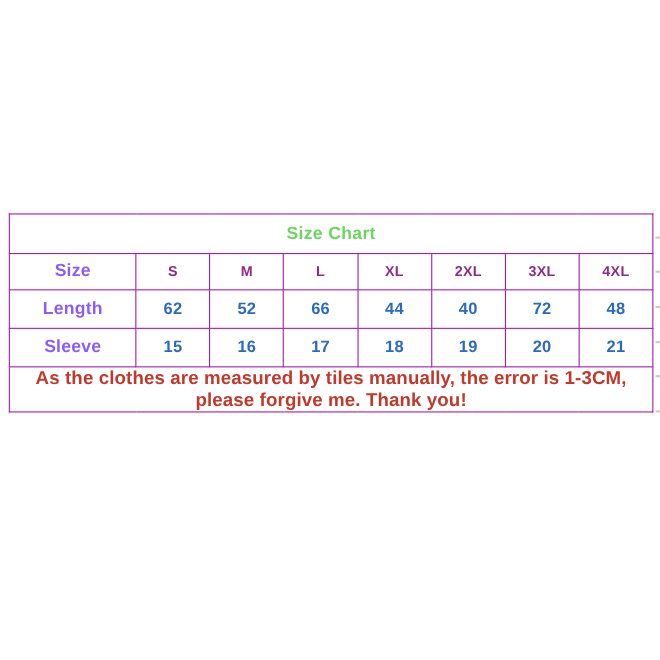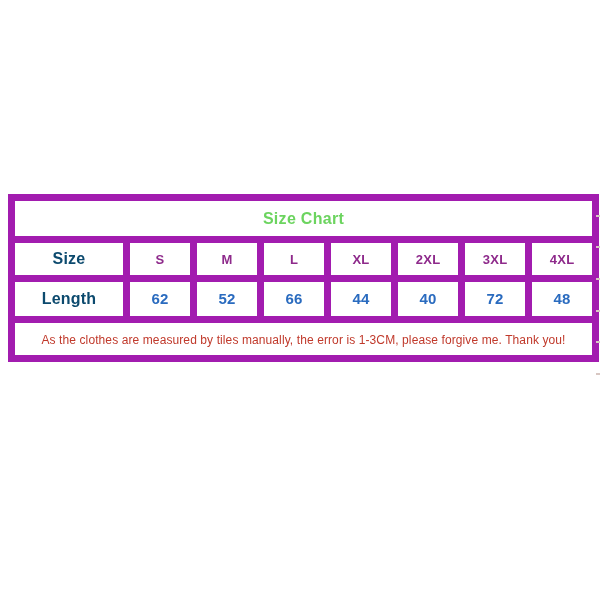--- a/index.html
+++ b/index.html
@@ -29,7 +29,7 @@
     background: #ffffff;
   }
   #size-chart-table td {
-    border: 7px solid #a21caf;
+    border: 1px solid #a21caf;
     padding: 0;
     text-align: center;
     vertical-align: middle;

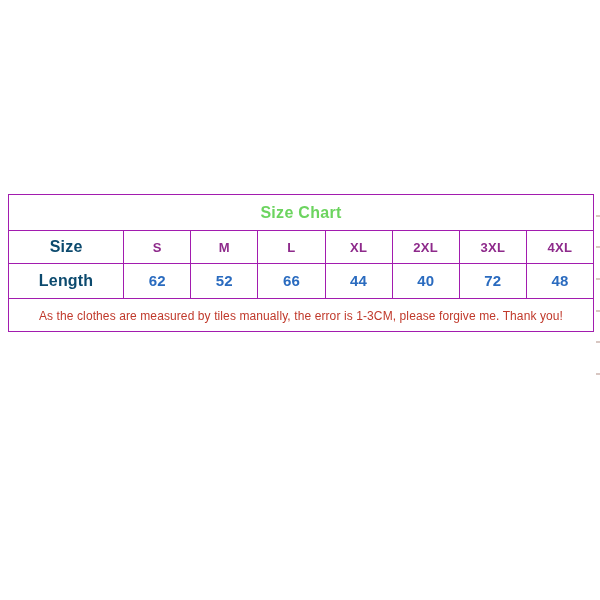--- a/index.html
+++ b/index.html
@@ -56,7 +56,7 @@
   .row-label {
     font-size: 16px;
     font-weight: bold;
-    color: #0c4a6e;
+    color: #8b5cf6;
     letter-spacing: 0.2px;
   }
   .size-label {

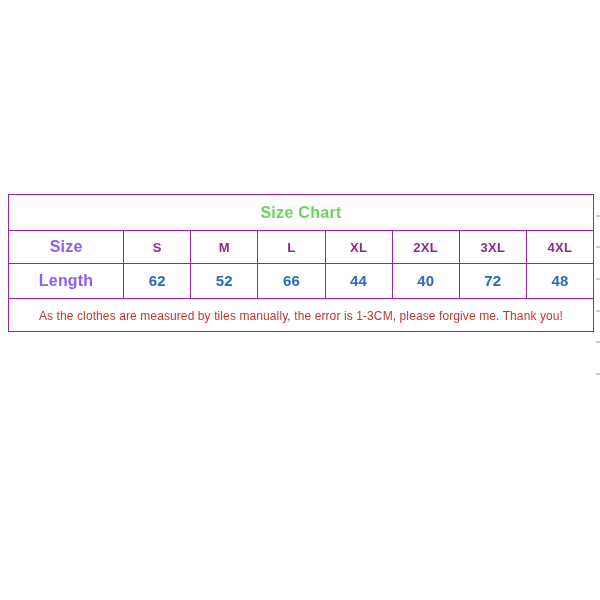--- a/index.html
+++ b/index.html
@@ -176,6 +176,32 @@
         </td>
       </tr>
 
+      <tr class="data-row">
+        <td>
+          <span class="row-label">Sleeve</span>
+        </td>
+        <td>
+          <span class="value">15</span>
+        </td>
+        <td>
+          <span class="value">16</span>
+        </td>
+        <td>
+          <span class="value">17</span>
+        </td>
+        <td>
+          <span class="value">18</span>
+        </td>
+        <td>
+          <span class="value">19</span>
+        </td>
+        <td>
+          <span class="value">20</span>
+        </td>
+        <td>
+          <span class="value">21</span>
+        </td>
+      </tr>
 
       <tr class="note-row">
         <td colspan="8">

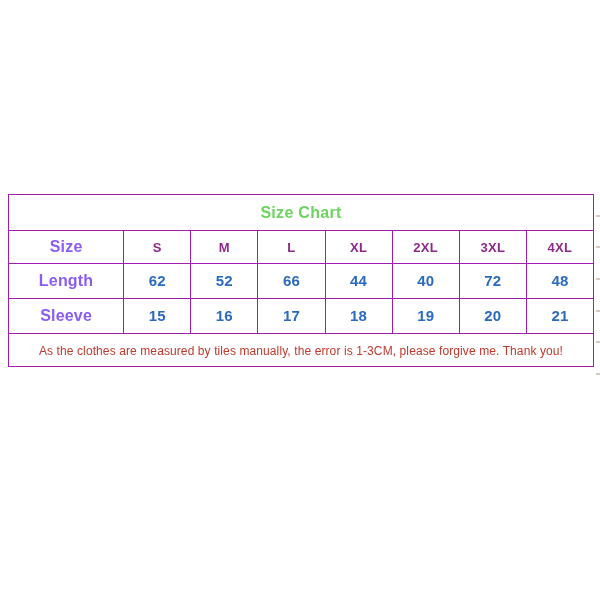--- a/index.html
+++ b/index.html
@@ -72,8 +72,8 @@
     letter-spacing: 0.2px;
   }
   .note-text {
-    font-size: 12px;
-    font-weight: normal;
+    font-size: 17px;
+    font-weight: bold;
     color: #c0392b;
     letter-spacing: 0.1px;
     margin-top: 10px;

